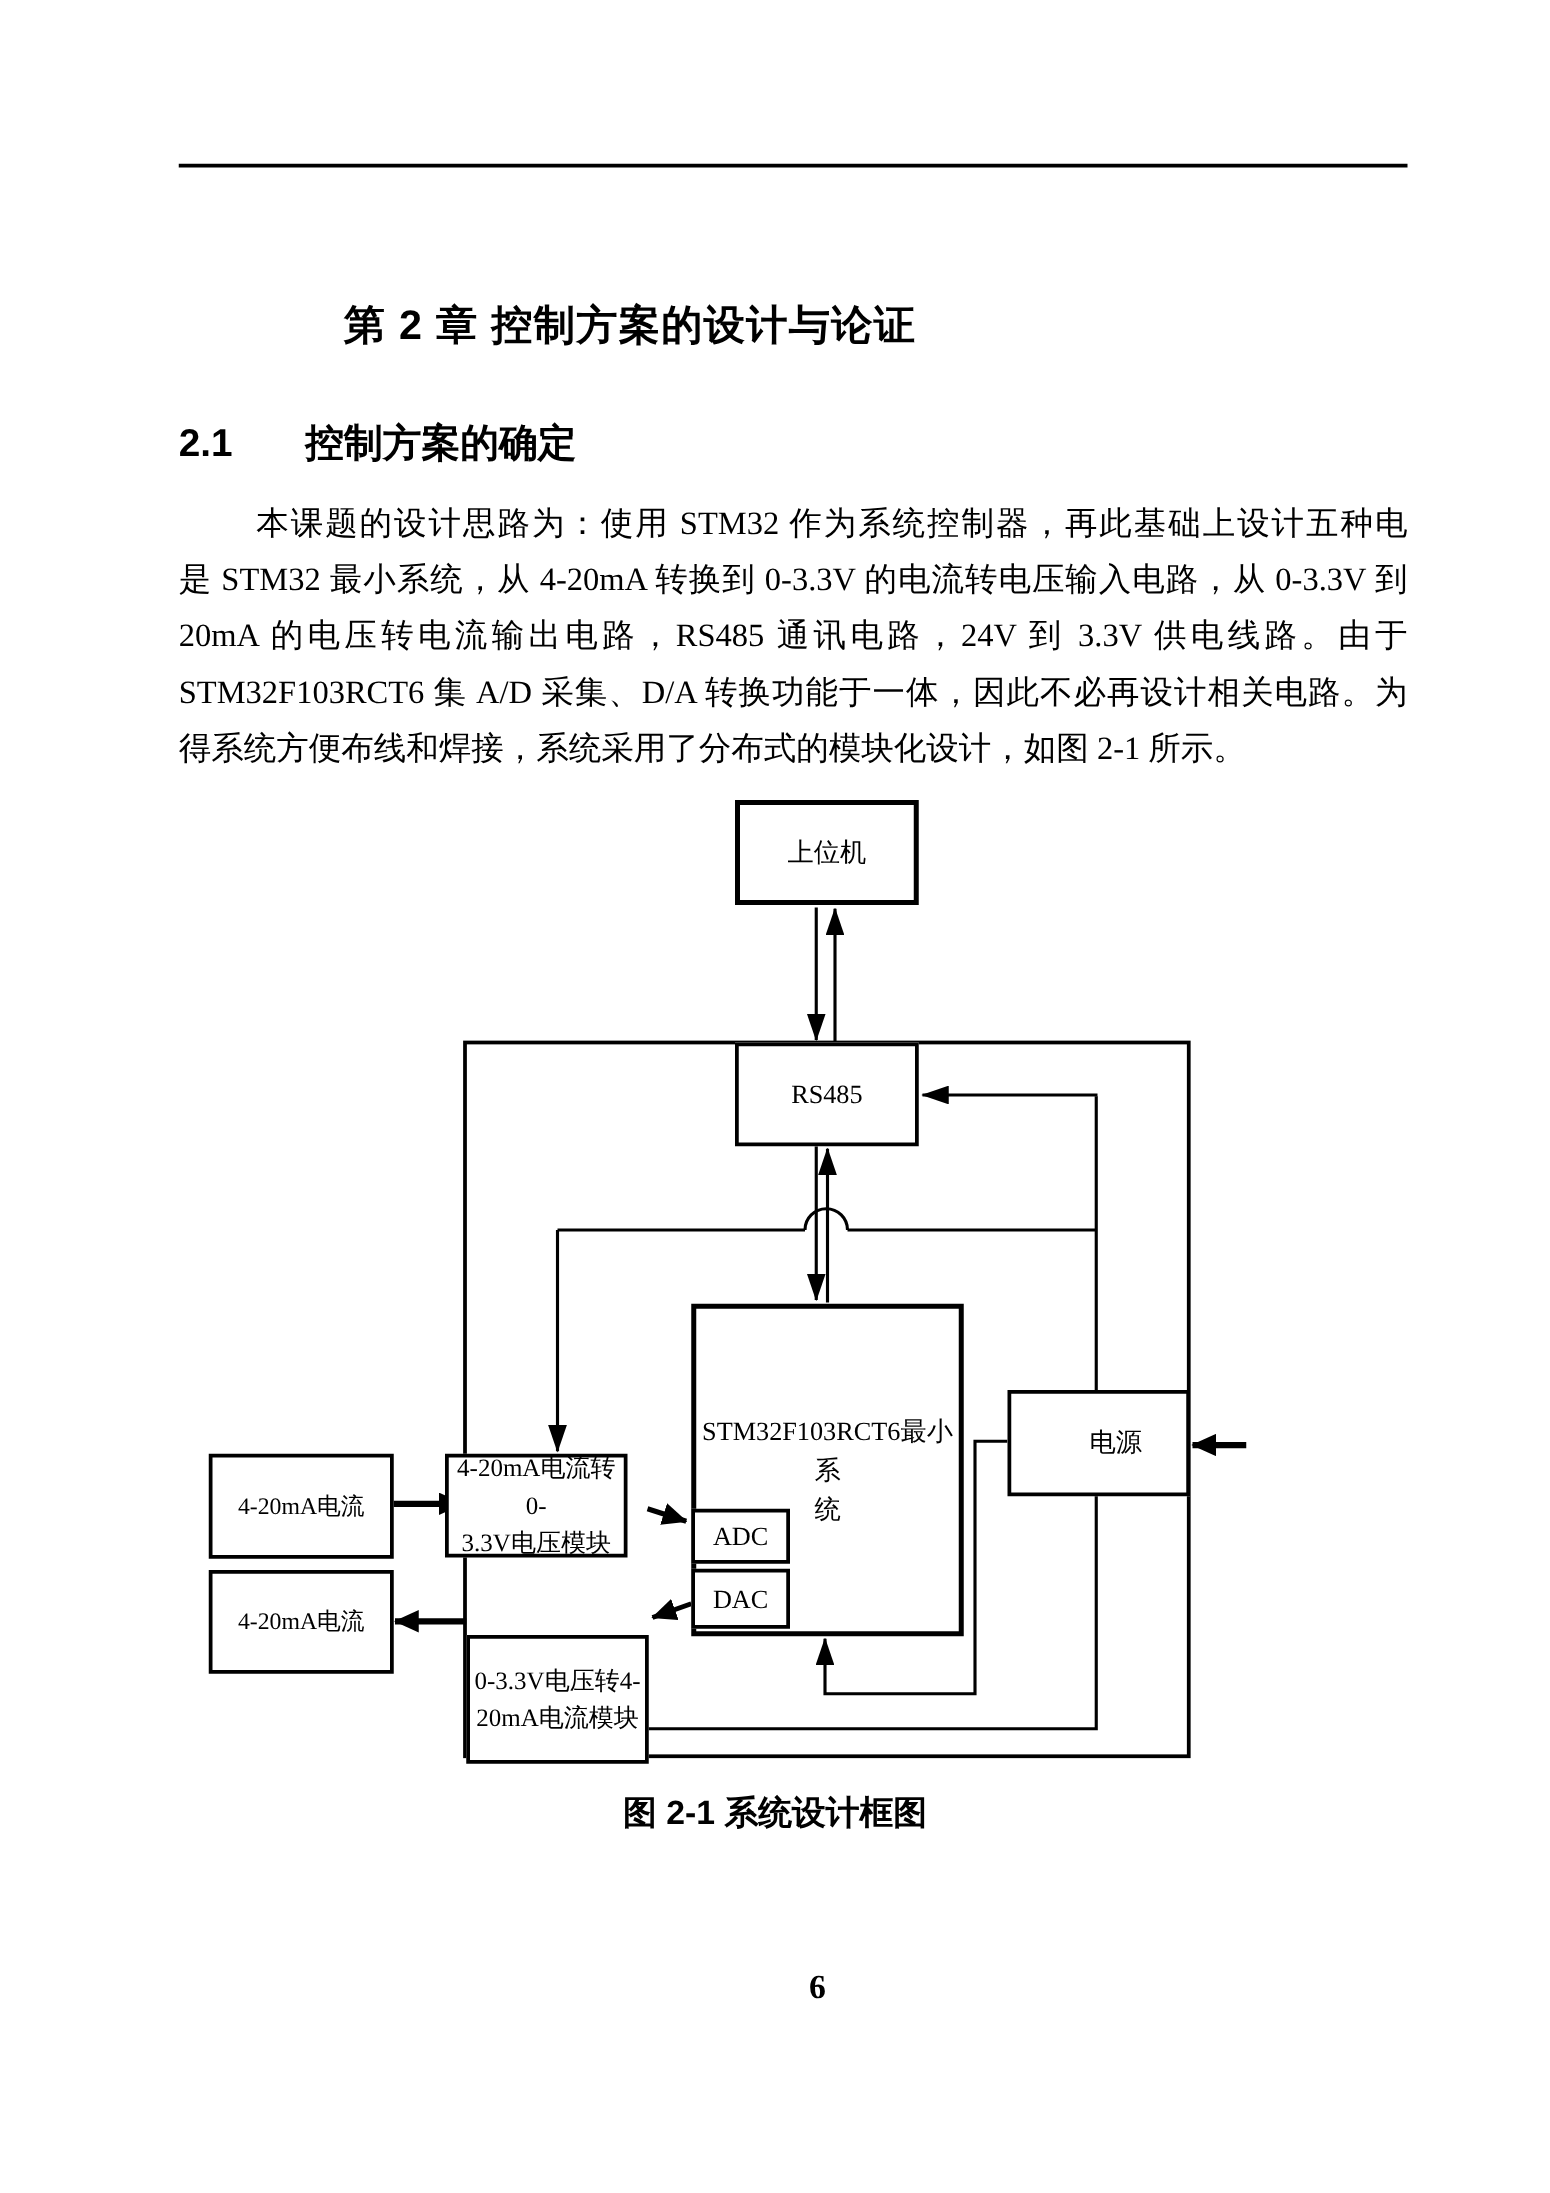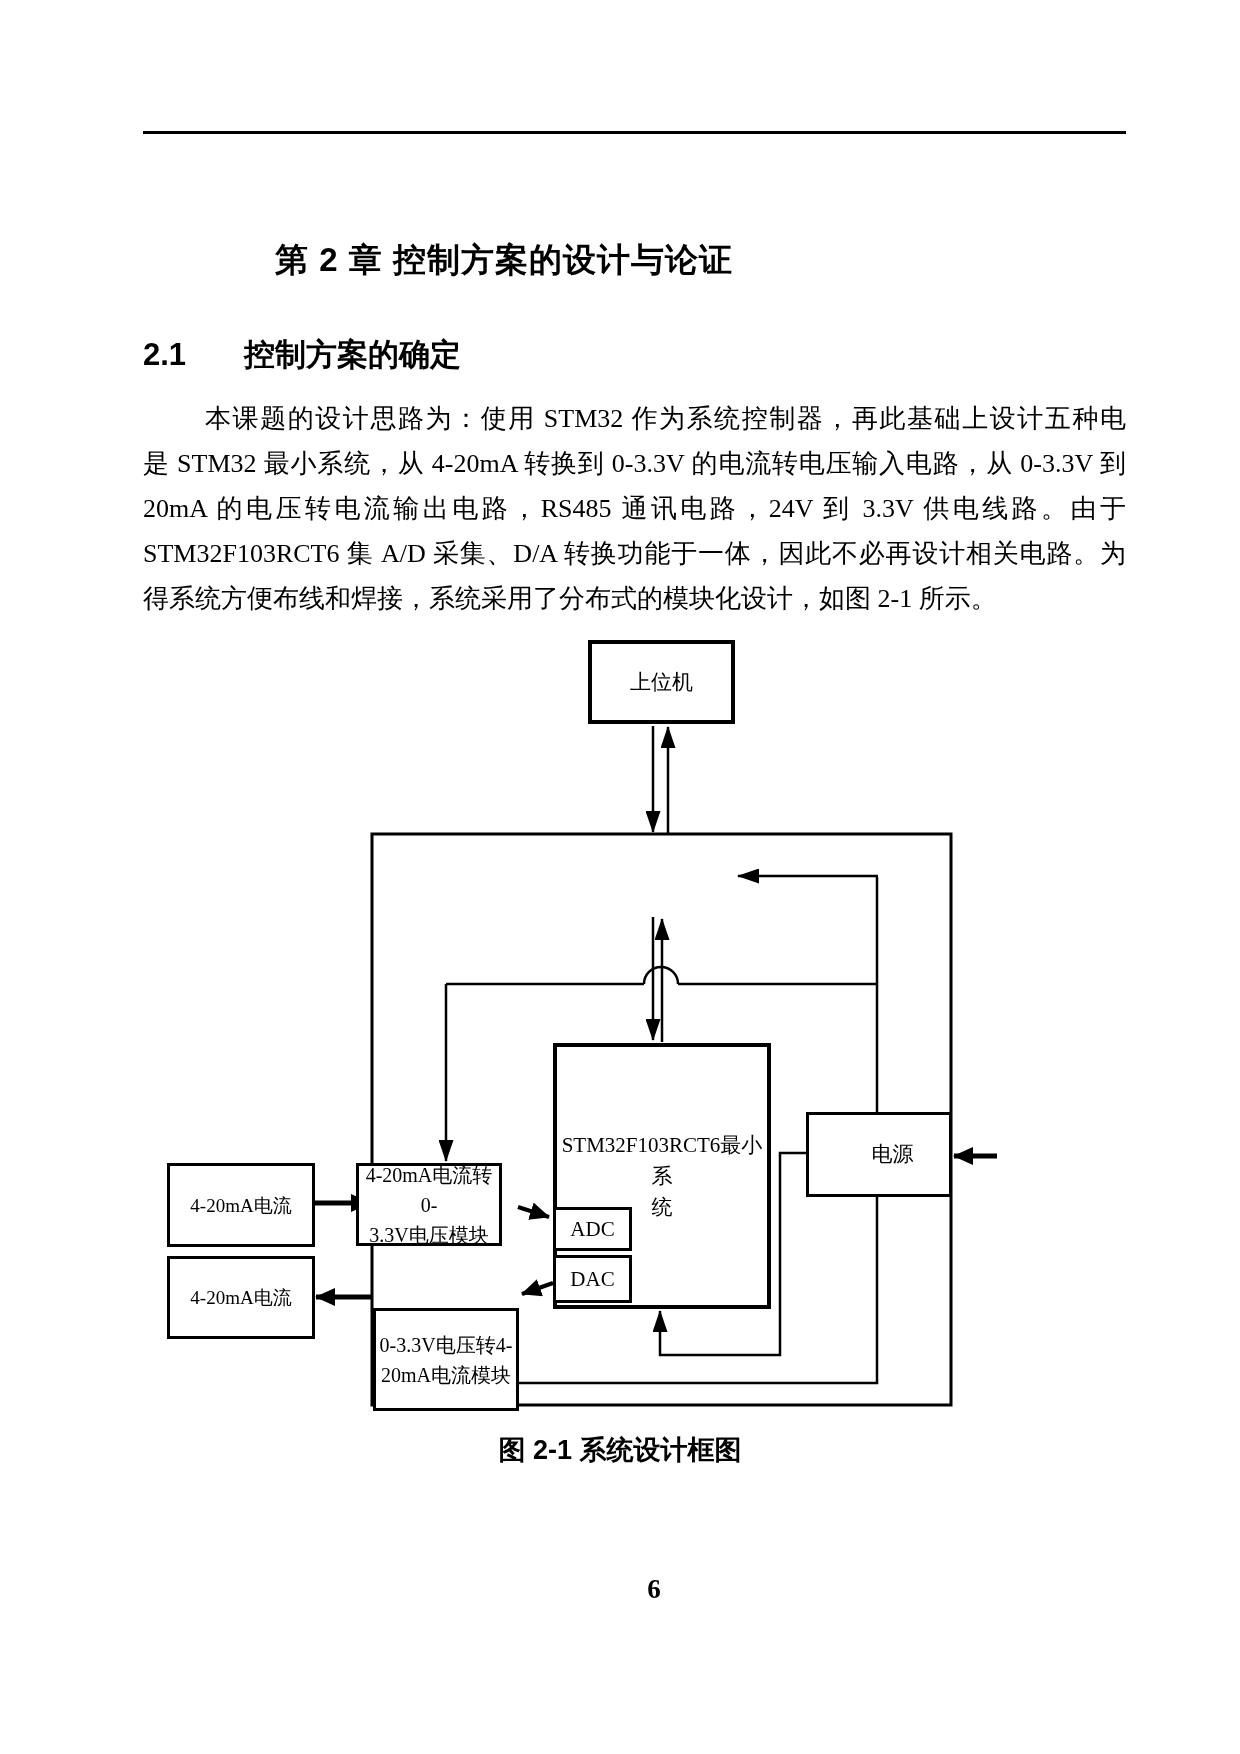--- a/index.html
+++ b/index.html
@@ -131,6 +131,9 @@
     <div>上位机</div>
   </div>
 
+  <div class="dbox" style="left:588px;top:834px;width:147px;height:83px;">
+    <div>RS485</div>
+  </div>
 
   <div class="dbox heavy" style="left:553px;top:1043px;width:218px;height:266px;">
     <div>STM32F103RCT6最小系</div>

